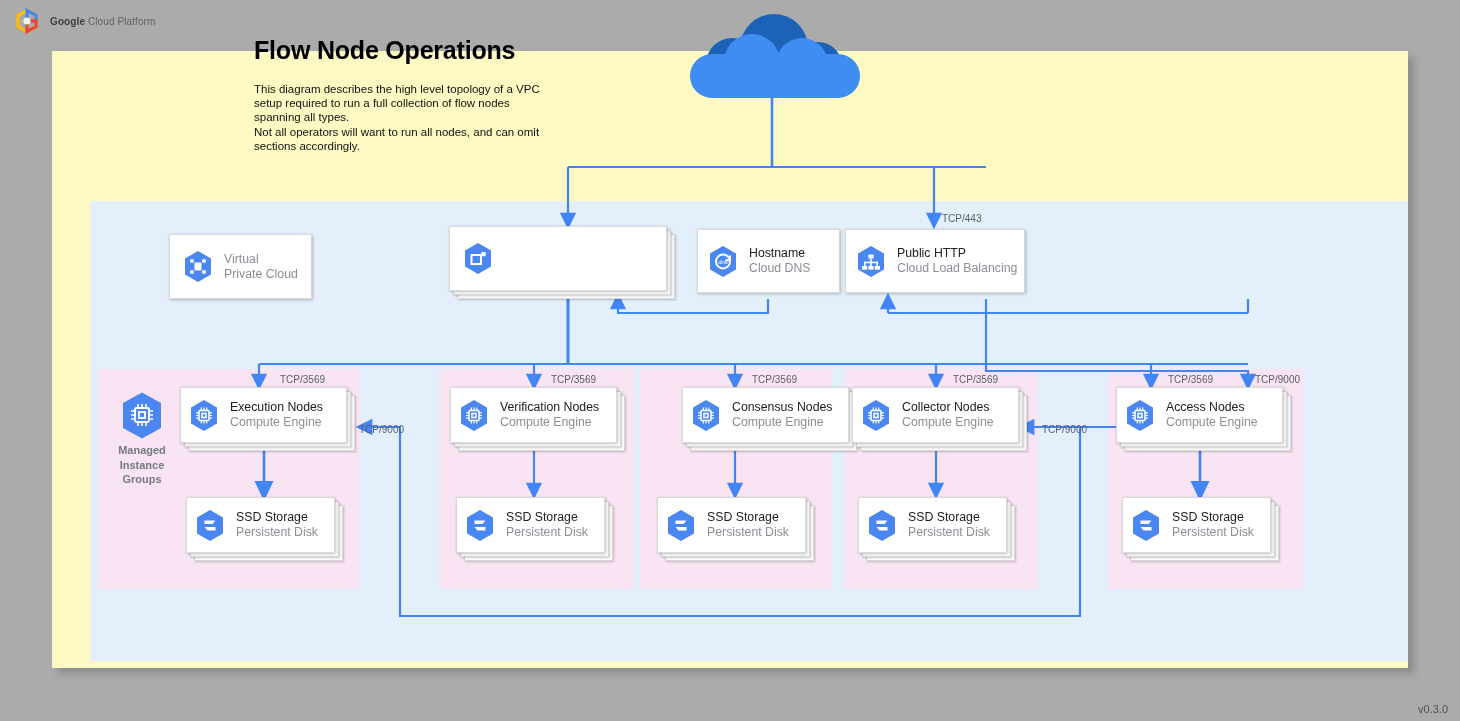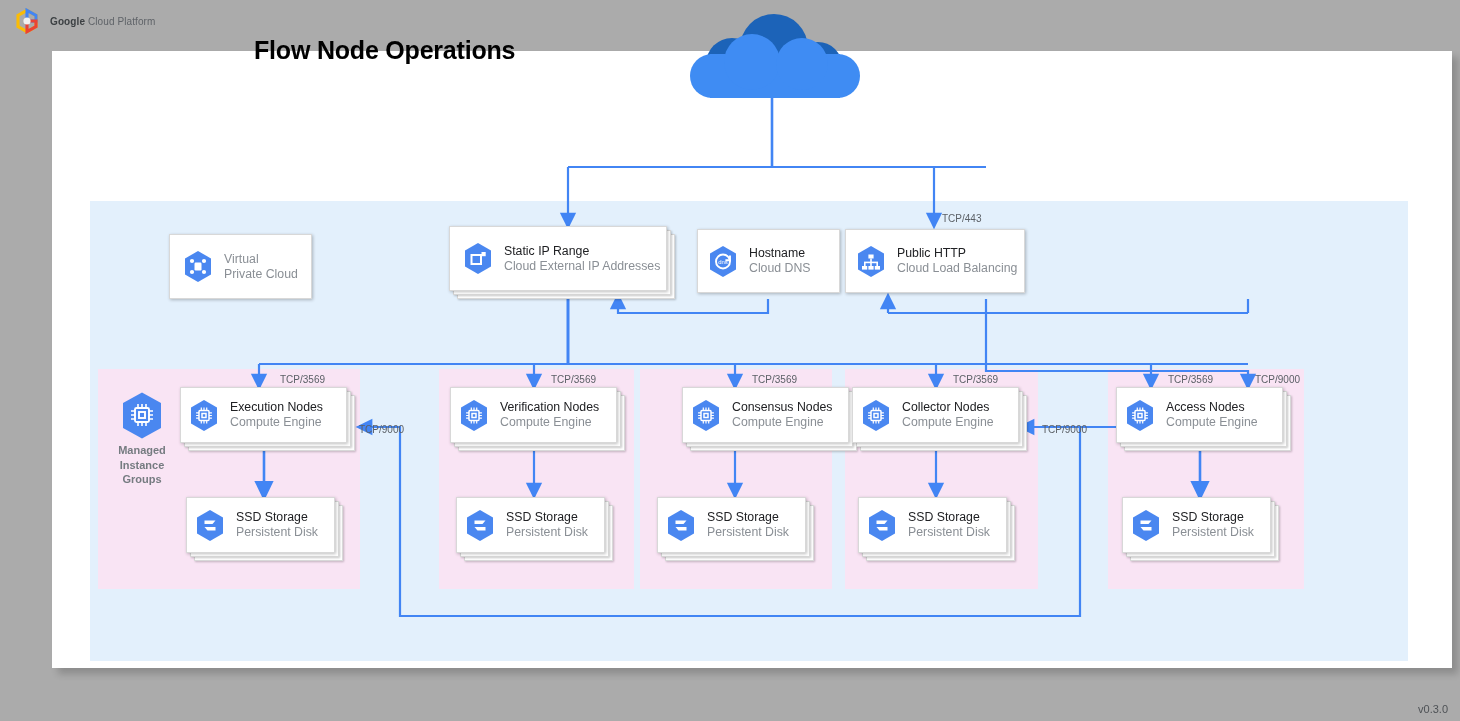--- a/index.html
+++ b/index.html
@@ -19,9 +19,8 @@
   
   #canvas{
     position:absolute;left:52px;top:51px;width:1356px;height:617px;
-    background:#ffffff;
+    background:#fef9c3;
     box-shadow:6px 6px 7px rgba(0,0,0,.18);
-    padding-left:44px;
   }
 
   

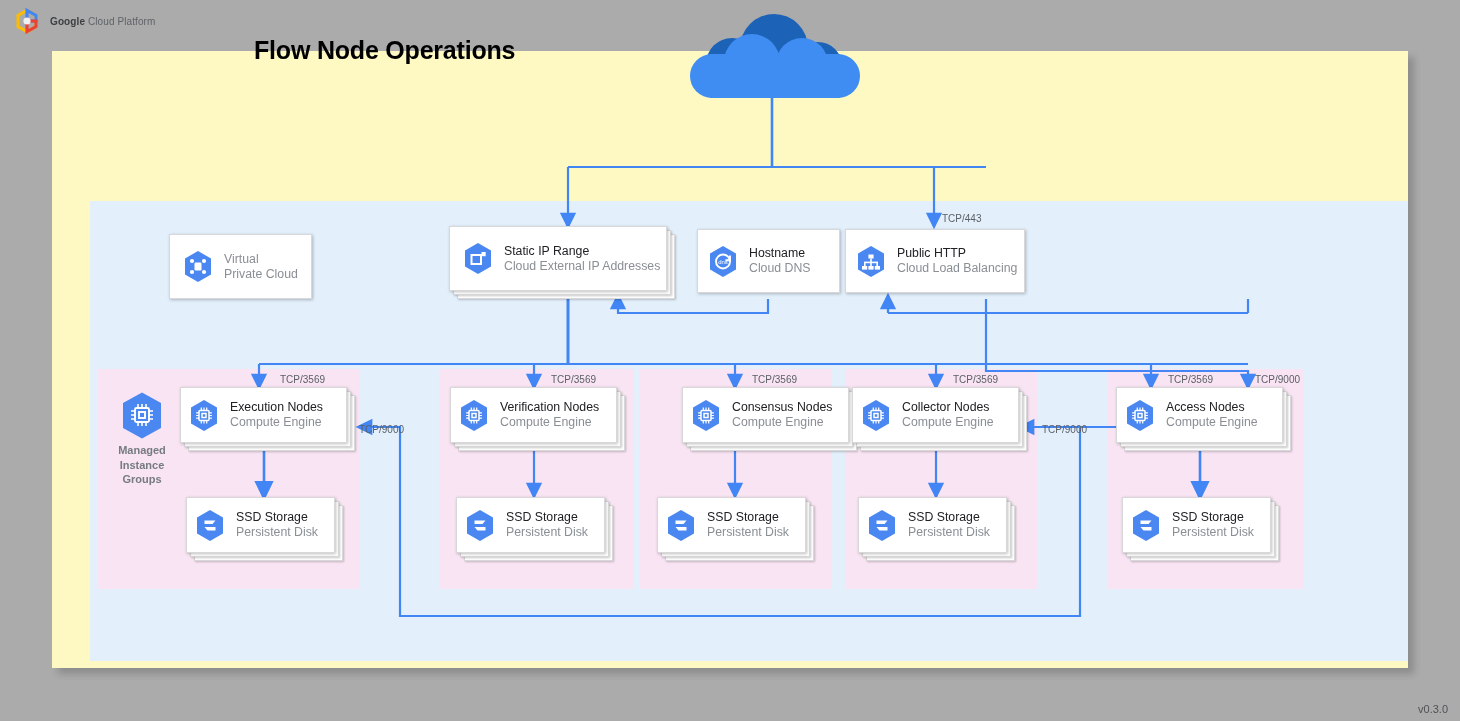--- a/index.html
+++ b/index.html
@@ -100,6 +100,7 @@
   </div>
 
   <div id="diagram-title">Flow Node Operations</div>
+  <div id="diagram-desc">This diagram describes the high level topology of a VPC setup required to run a full collection of flow nodes spanning all types.<br>Not all operators will want to run all nodes, and can omit sections accordingly.</div>
 
   <div id="vpc-region"></div>
 

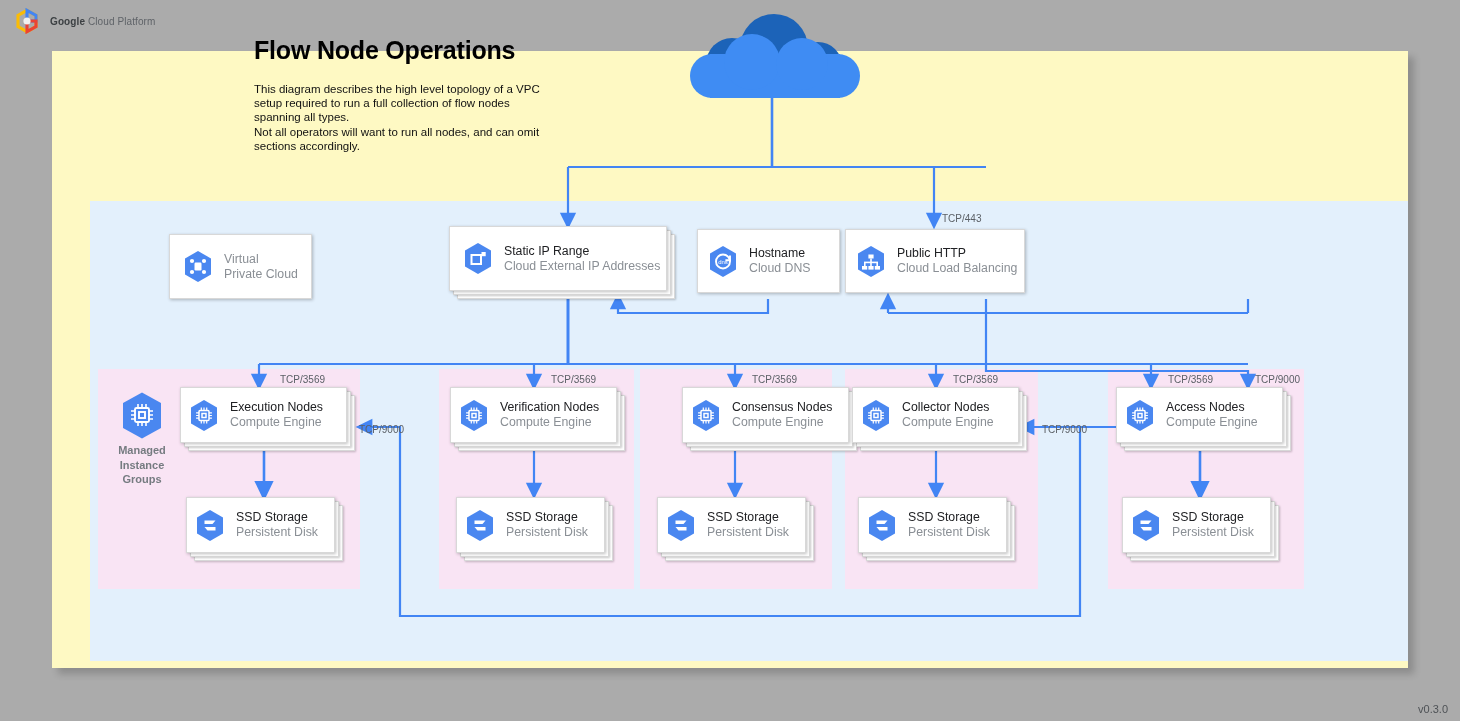--- a/index.html
+++ b/index.html
@@ -202,10 +202,6 @@
           </g>
           <rect x="18.5" y="10" width="4.2" height="4.2" fill="#fff"></rect>
         </svg>
-      </span>
-      <span class="txt">
-        <div class="t1">Static IP Range</div>
-        <div class="t2">Cloud External IP Addresses</div>
       </span>
     </div>
   </div>

